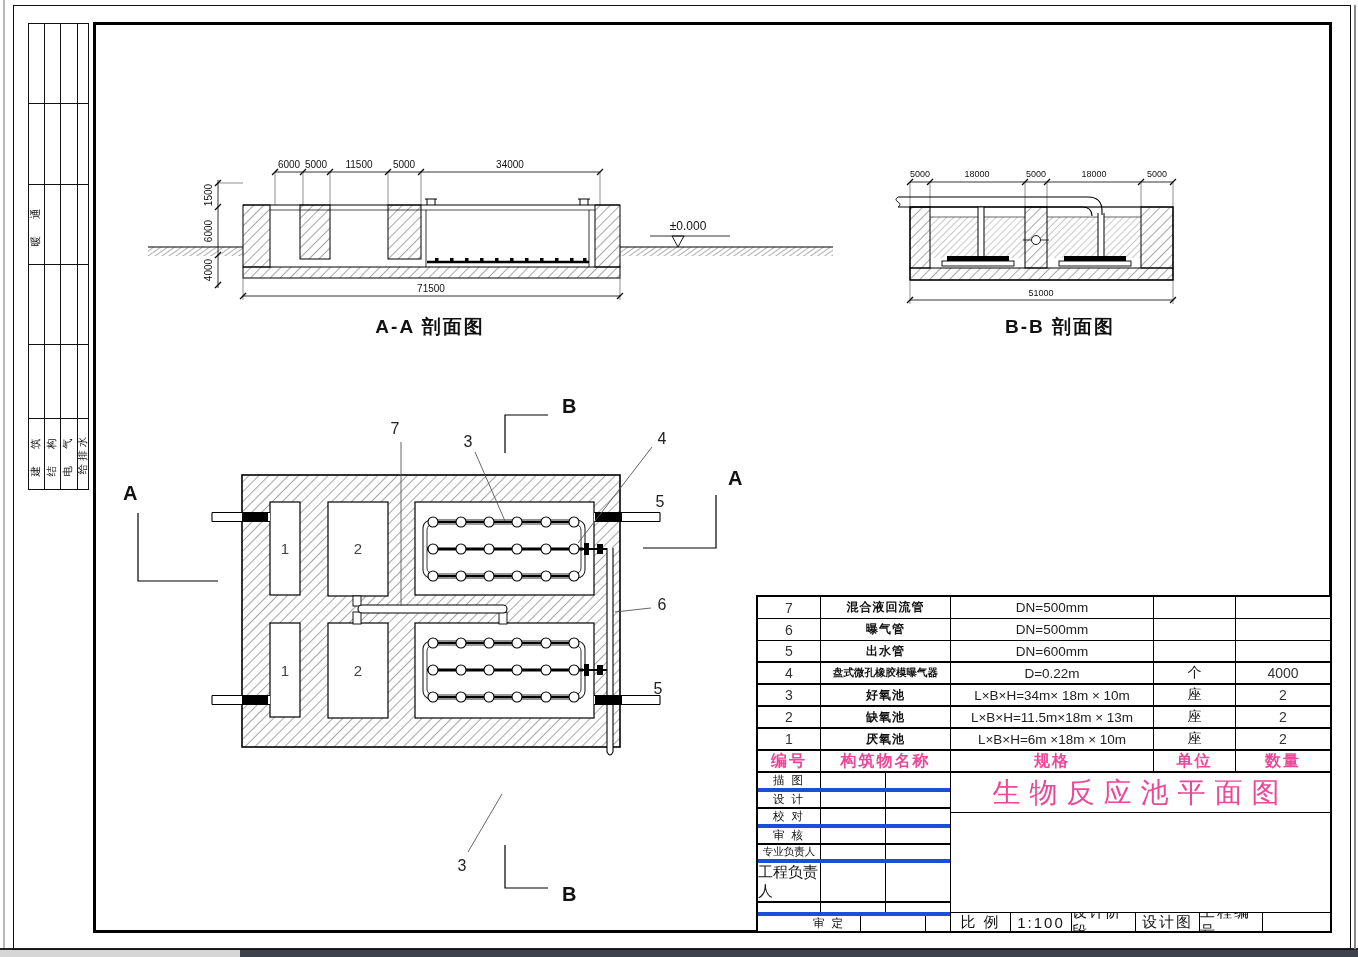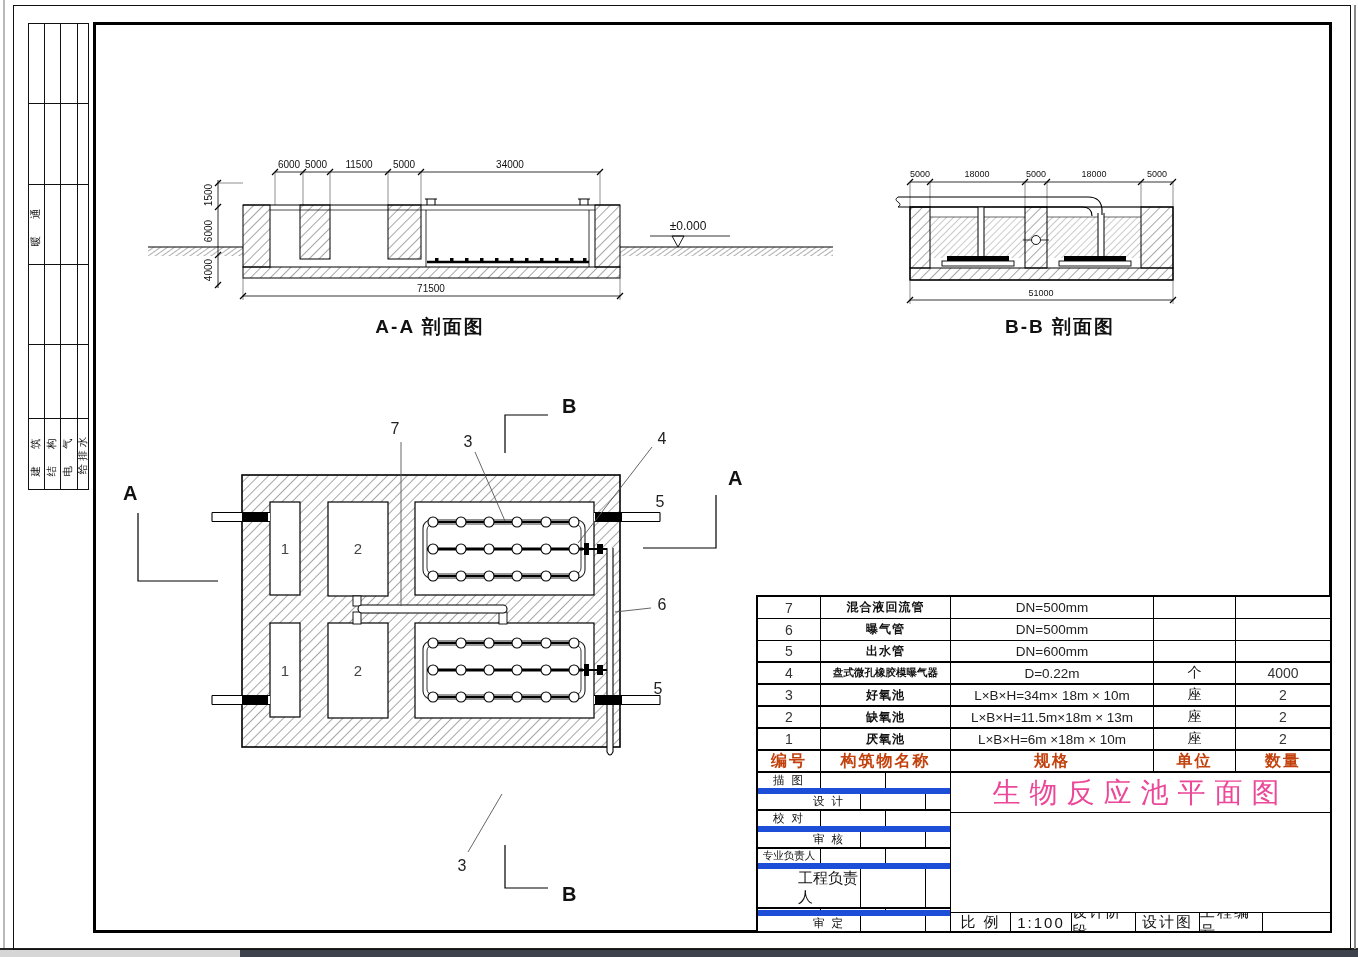--- a/index.html
+++ b/index.html
@@ -37,7 +37,7 @@
   .c-spec{width:203px;font-size:13.5px;color:#222;font-weight:400;}
   .c-unit{width:82px;font-size:14px;}
   .c-qty{width:94px;font-size:14px;color:#333;}
-  .srow.head .scell{font-size:16px;font-weight:700;letter-spacing:2px;color:#c2410c;}
+  .srow.head .scell{font-size:16px;font-weight:700;letter-spacing:2px;color:#ec4899;}
   .lower{display:flex;height:158px;}
   .sign-block{width:193px;display:flex;flex-direction:column;border-right:1px solid #000;}
   .sign-row{flex:1;display:flex;border-bottom:6px solid #1d4ed8;}

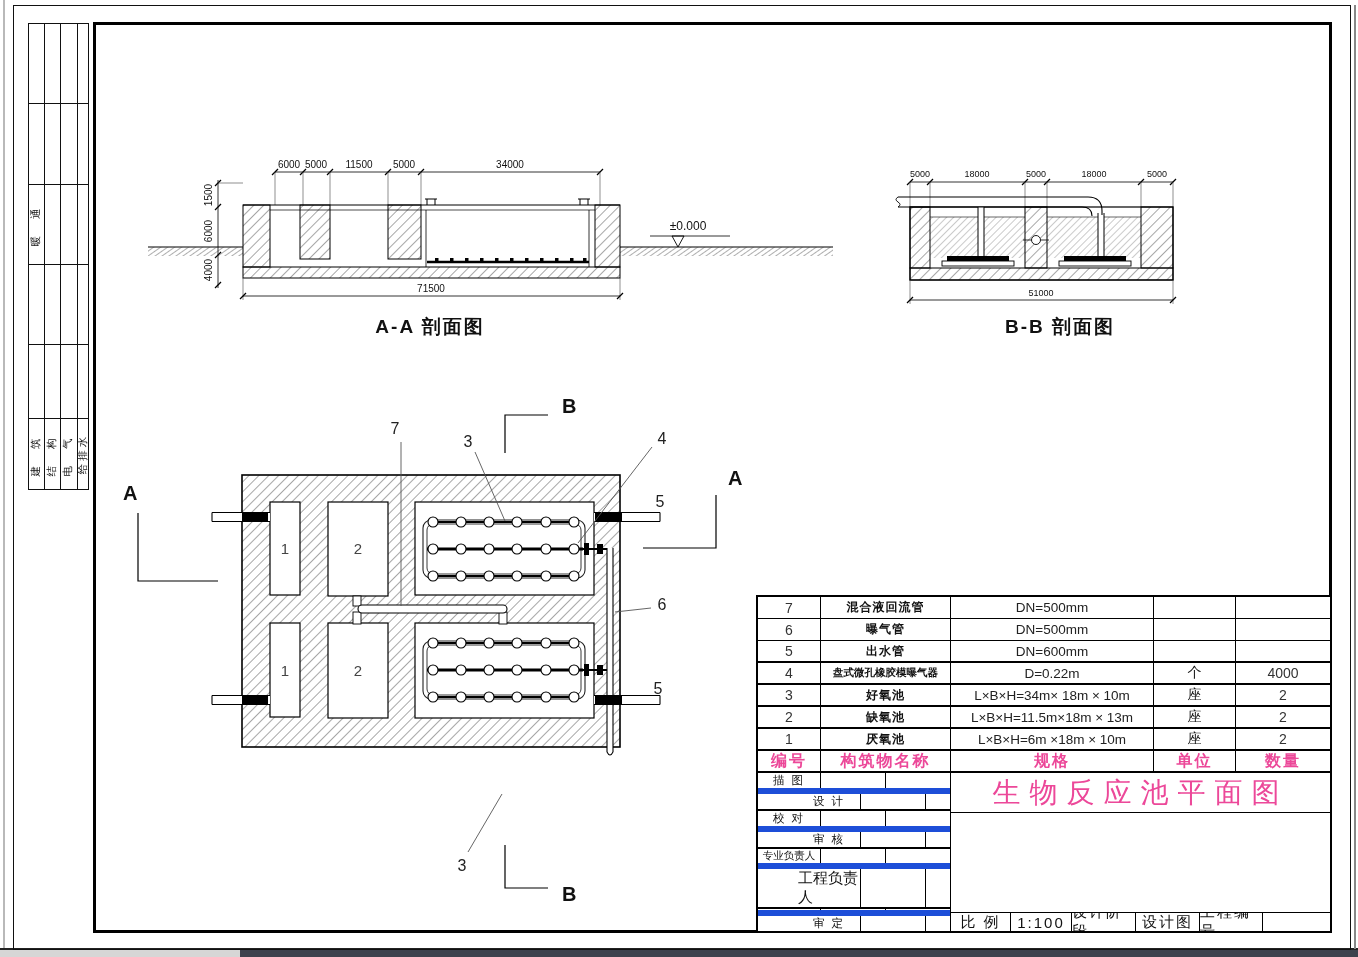--- a/index.html
+++ b/index.html
@@ -40,7 +40,7 @@
   .srow.head .scell{font-size:16px;font-weight:700;letter-spacing:2px;color:#ec4899;}
   .lower{display:flex;height:158px;}
   .sign-block{width:193px;display:flex;flex-direction:column;border-right:1px solid #000;}
-  .sign-row{flex:1;display:flex;border-bottom:6px solid #1d4ed8;}
+  .sign-row{flex:1;display:flex;border-bottom:4px solid #1d4ed8;}
   .sign-row:last-child{border-bottom:none;margin-left:40px;}
   .sign-row.hb{border-bottom:2px solid #000;padding-left:40px;}
   .sign-label{width:63px;border-right:1px solid #000;display:flex;align-items:center;justify-content:center;

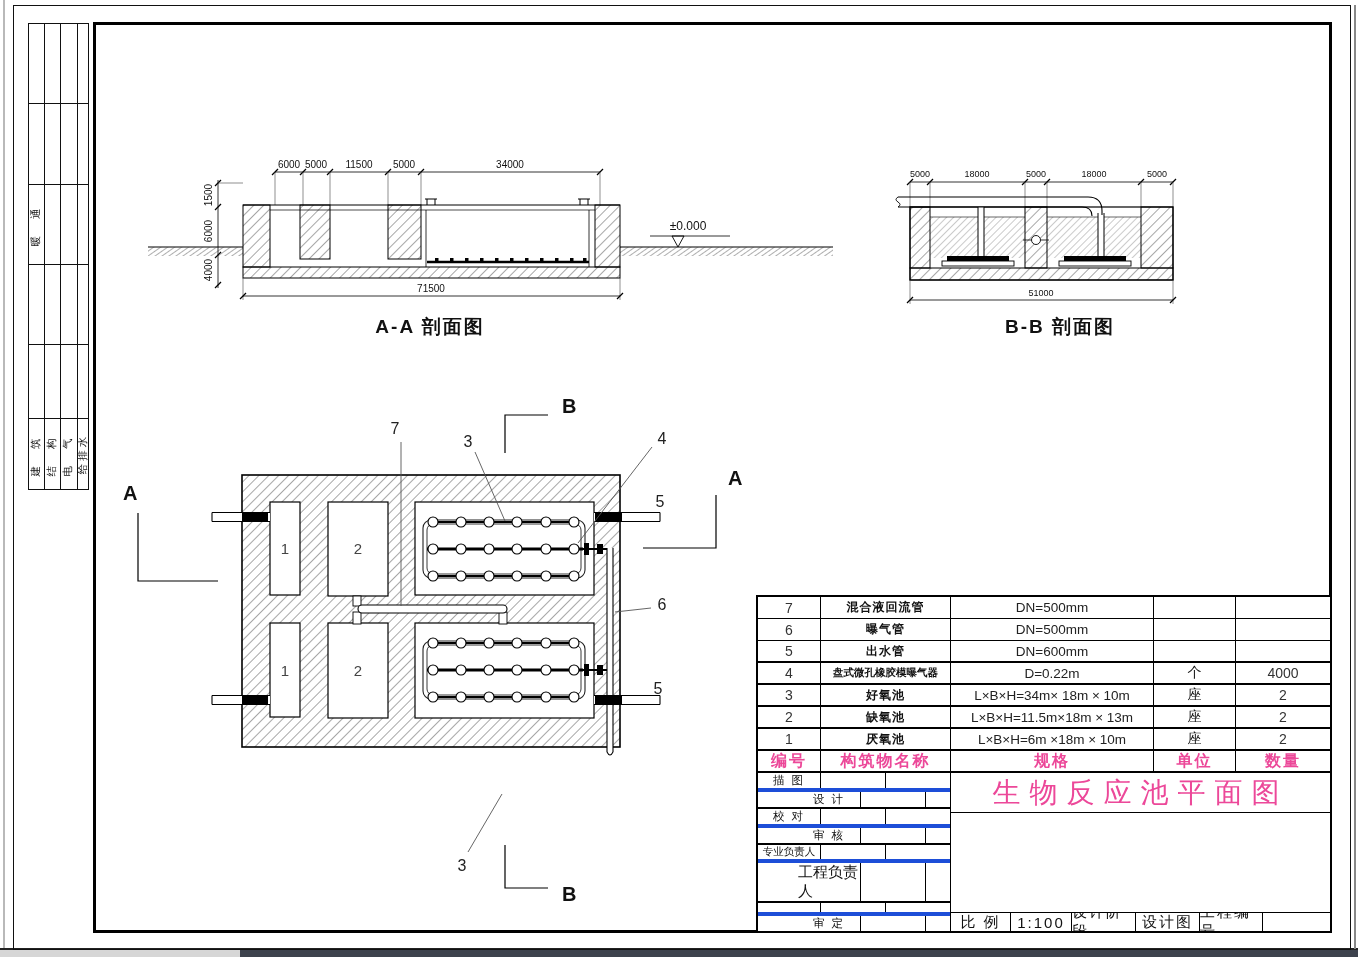--- a/index.html
+++ b/index.html
@@ -42,7 +42,7 @@
   .sign-block{width:193px;display:flex;flex-direction:column;border-right:1px solid #000;}
   .sign-row{flex:1;display:flex;border-bottom:4px solid #1d4ed8;}
   .sign-row:last-child{border-bottom:none;margin-left:40px;}
-  .sign-row.hb{border-bottom:2px solid #000;padding-left:40px;}
+  .sign-row.hb{border-bottom:2px solid #000;}
   .sign-label{width:63px;border-right:1px solid #000;display:flex;align-items:center;justify-content:center;
               font-size:11.5px;letter-spacing:2px;}
   .sign-c1{width:65px;border-right:1px solid #000;}

